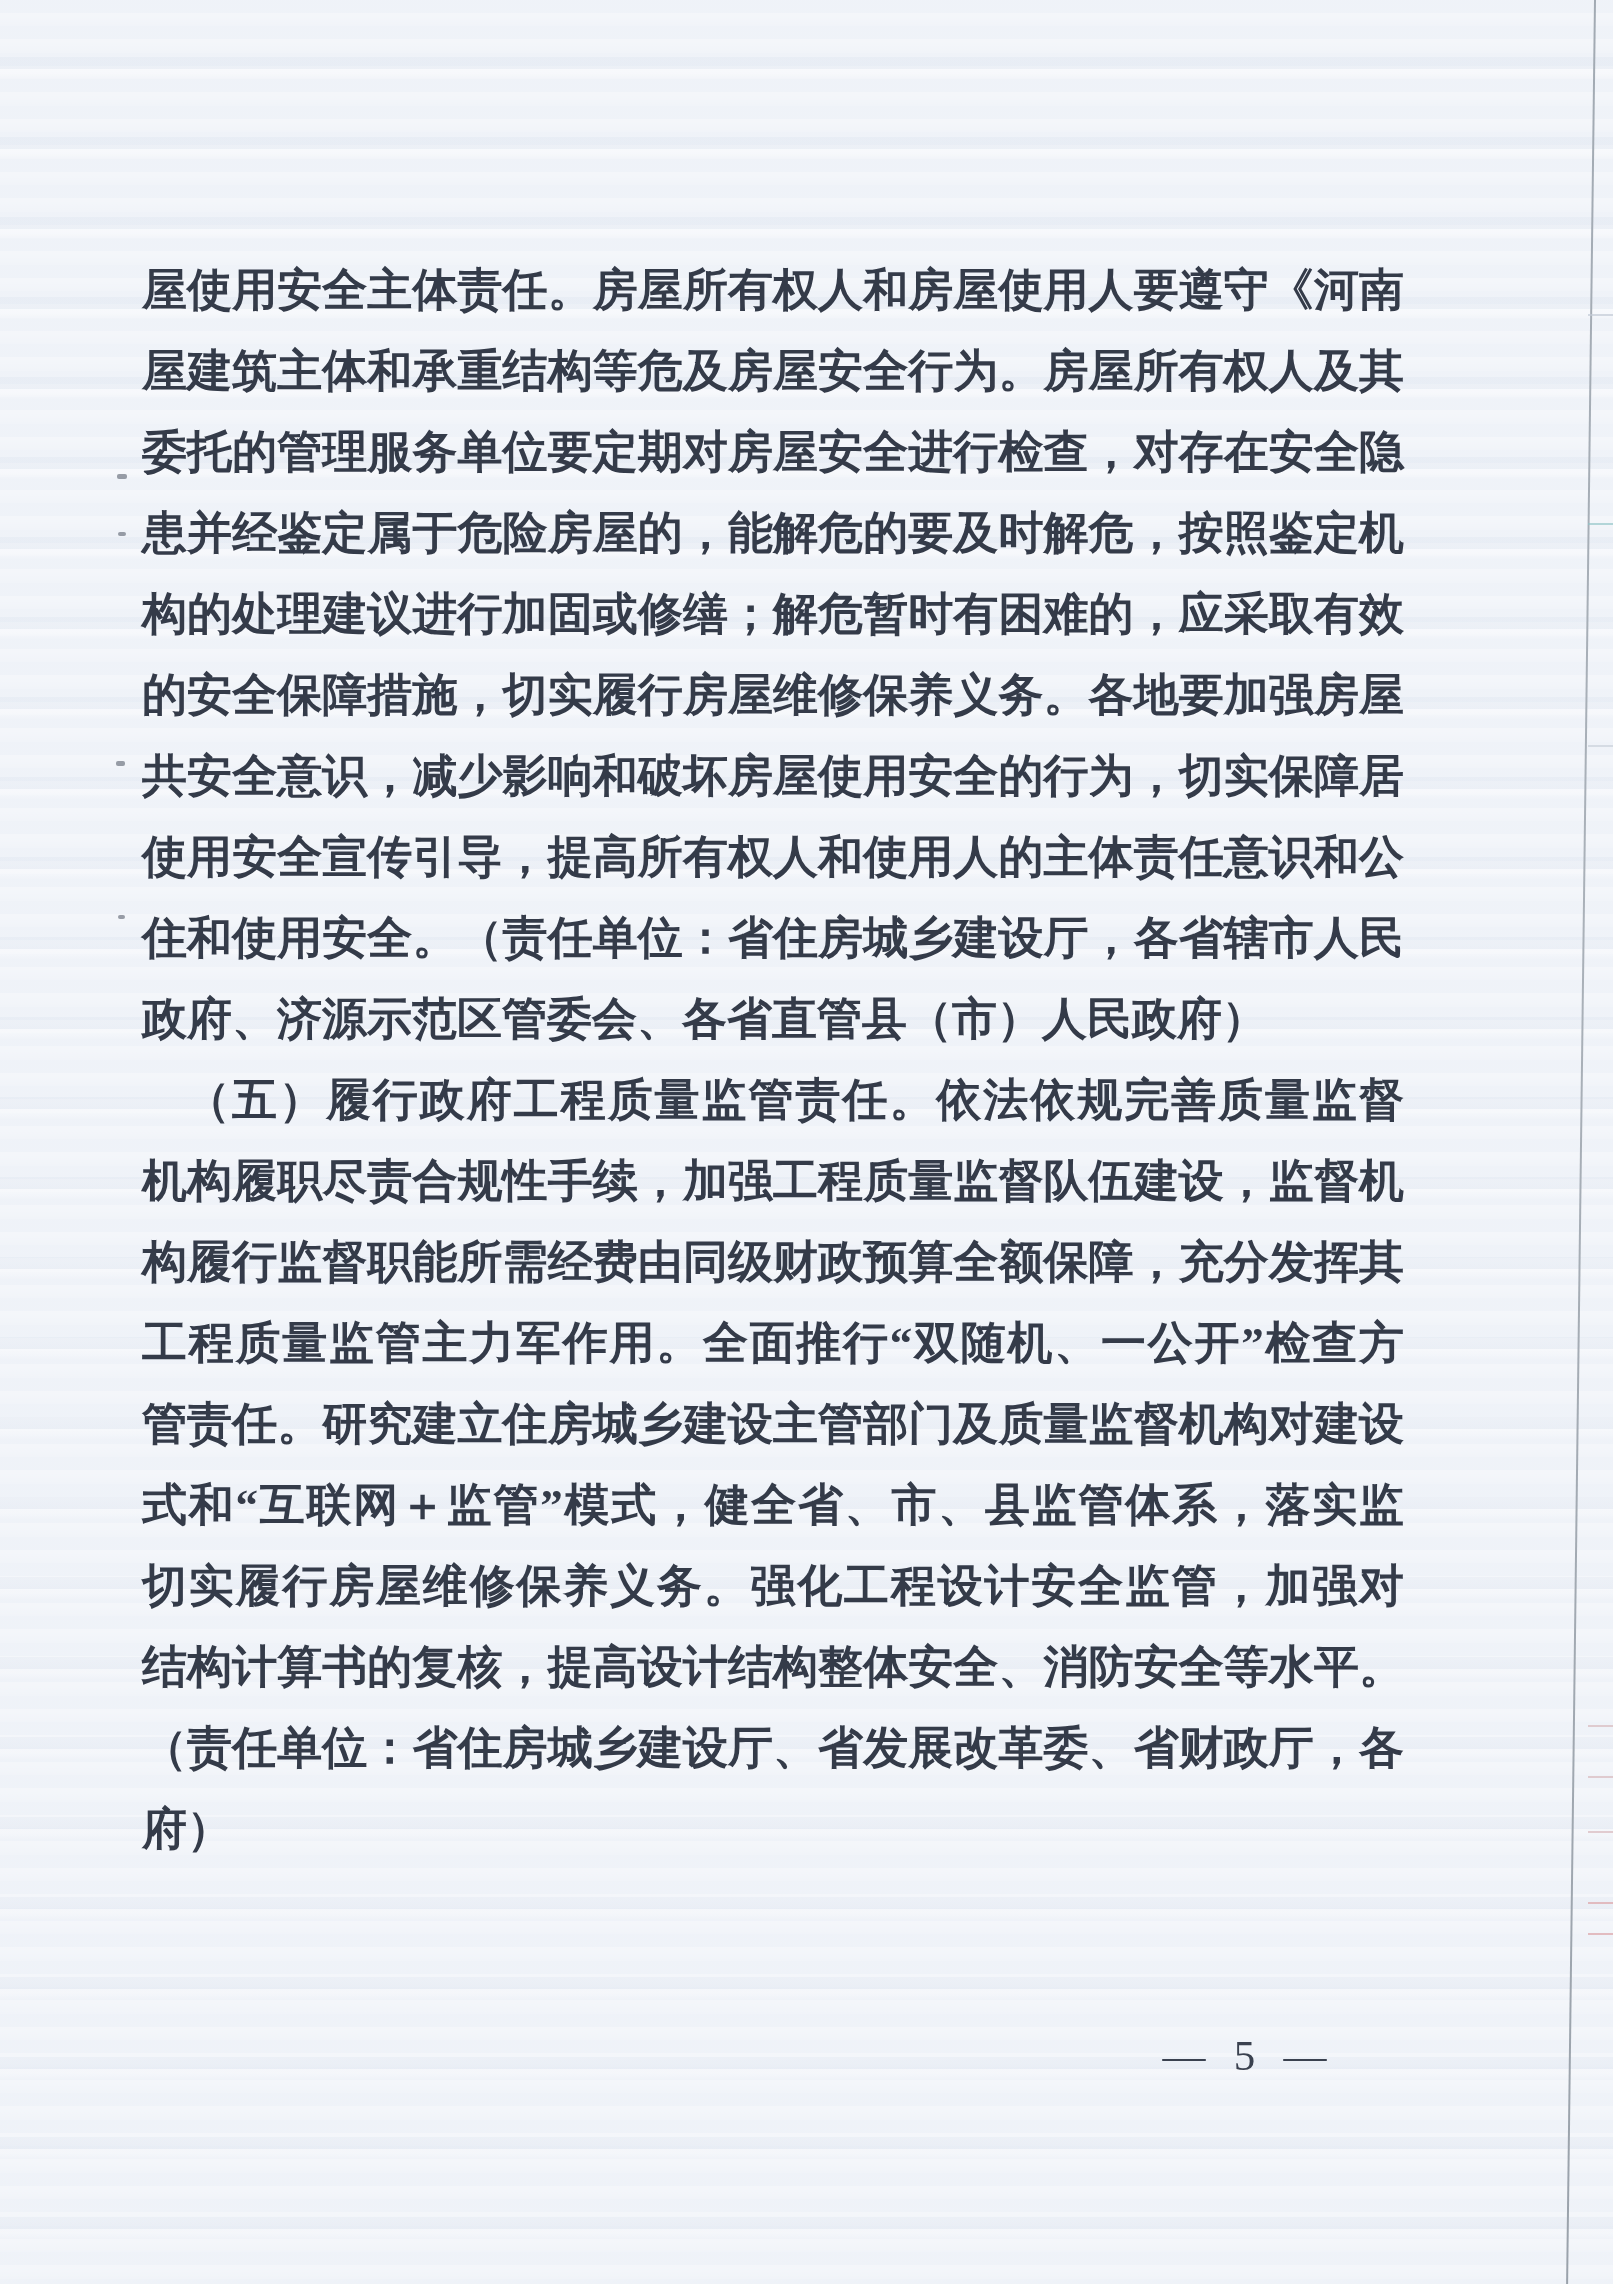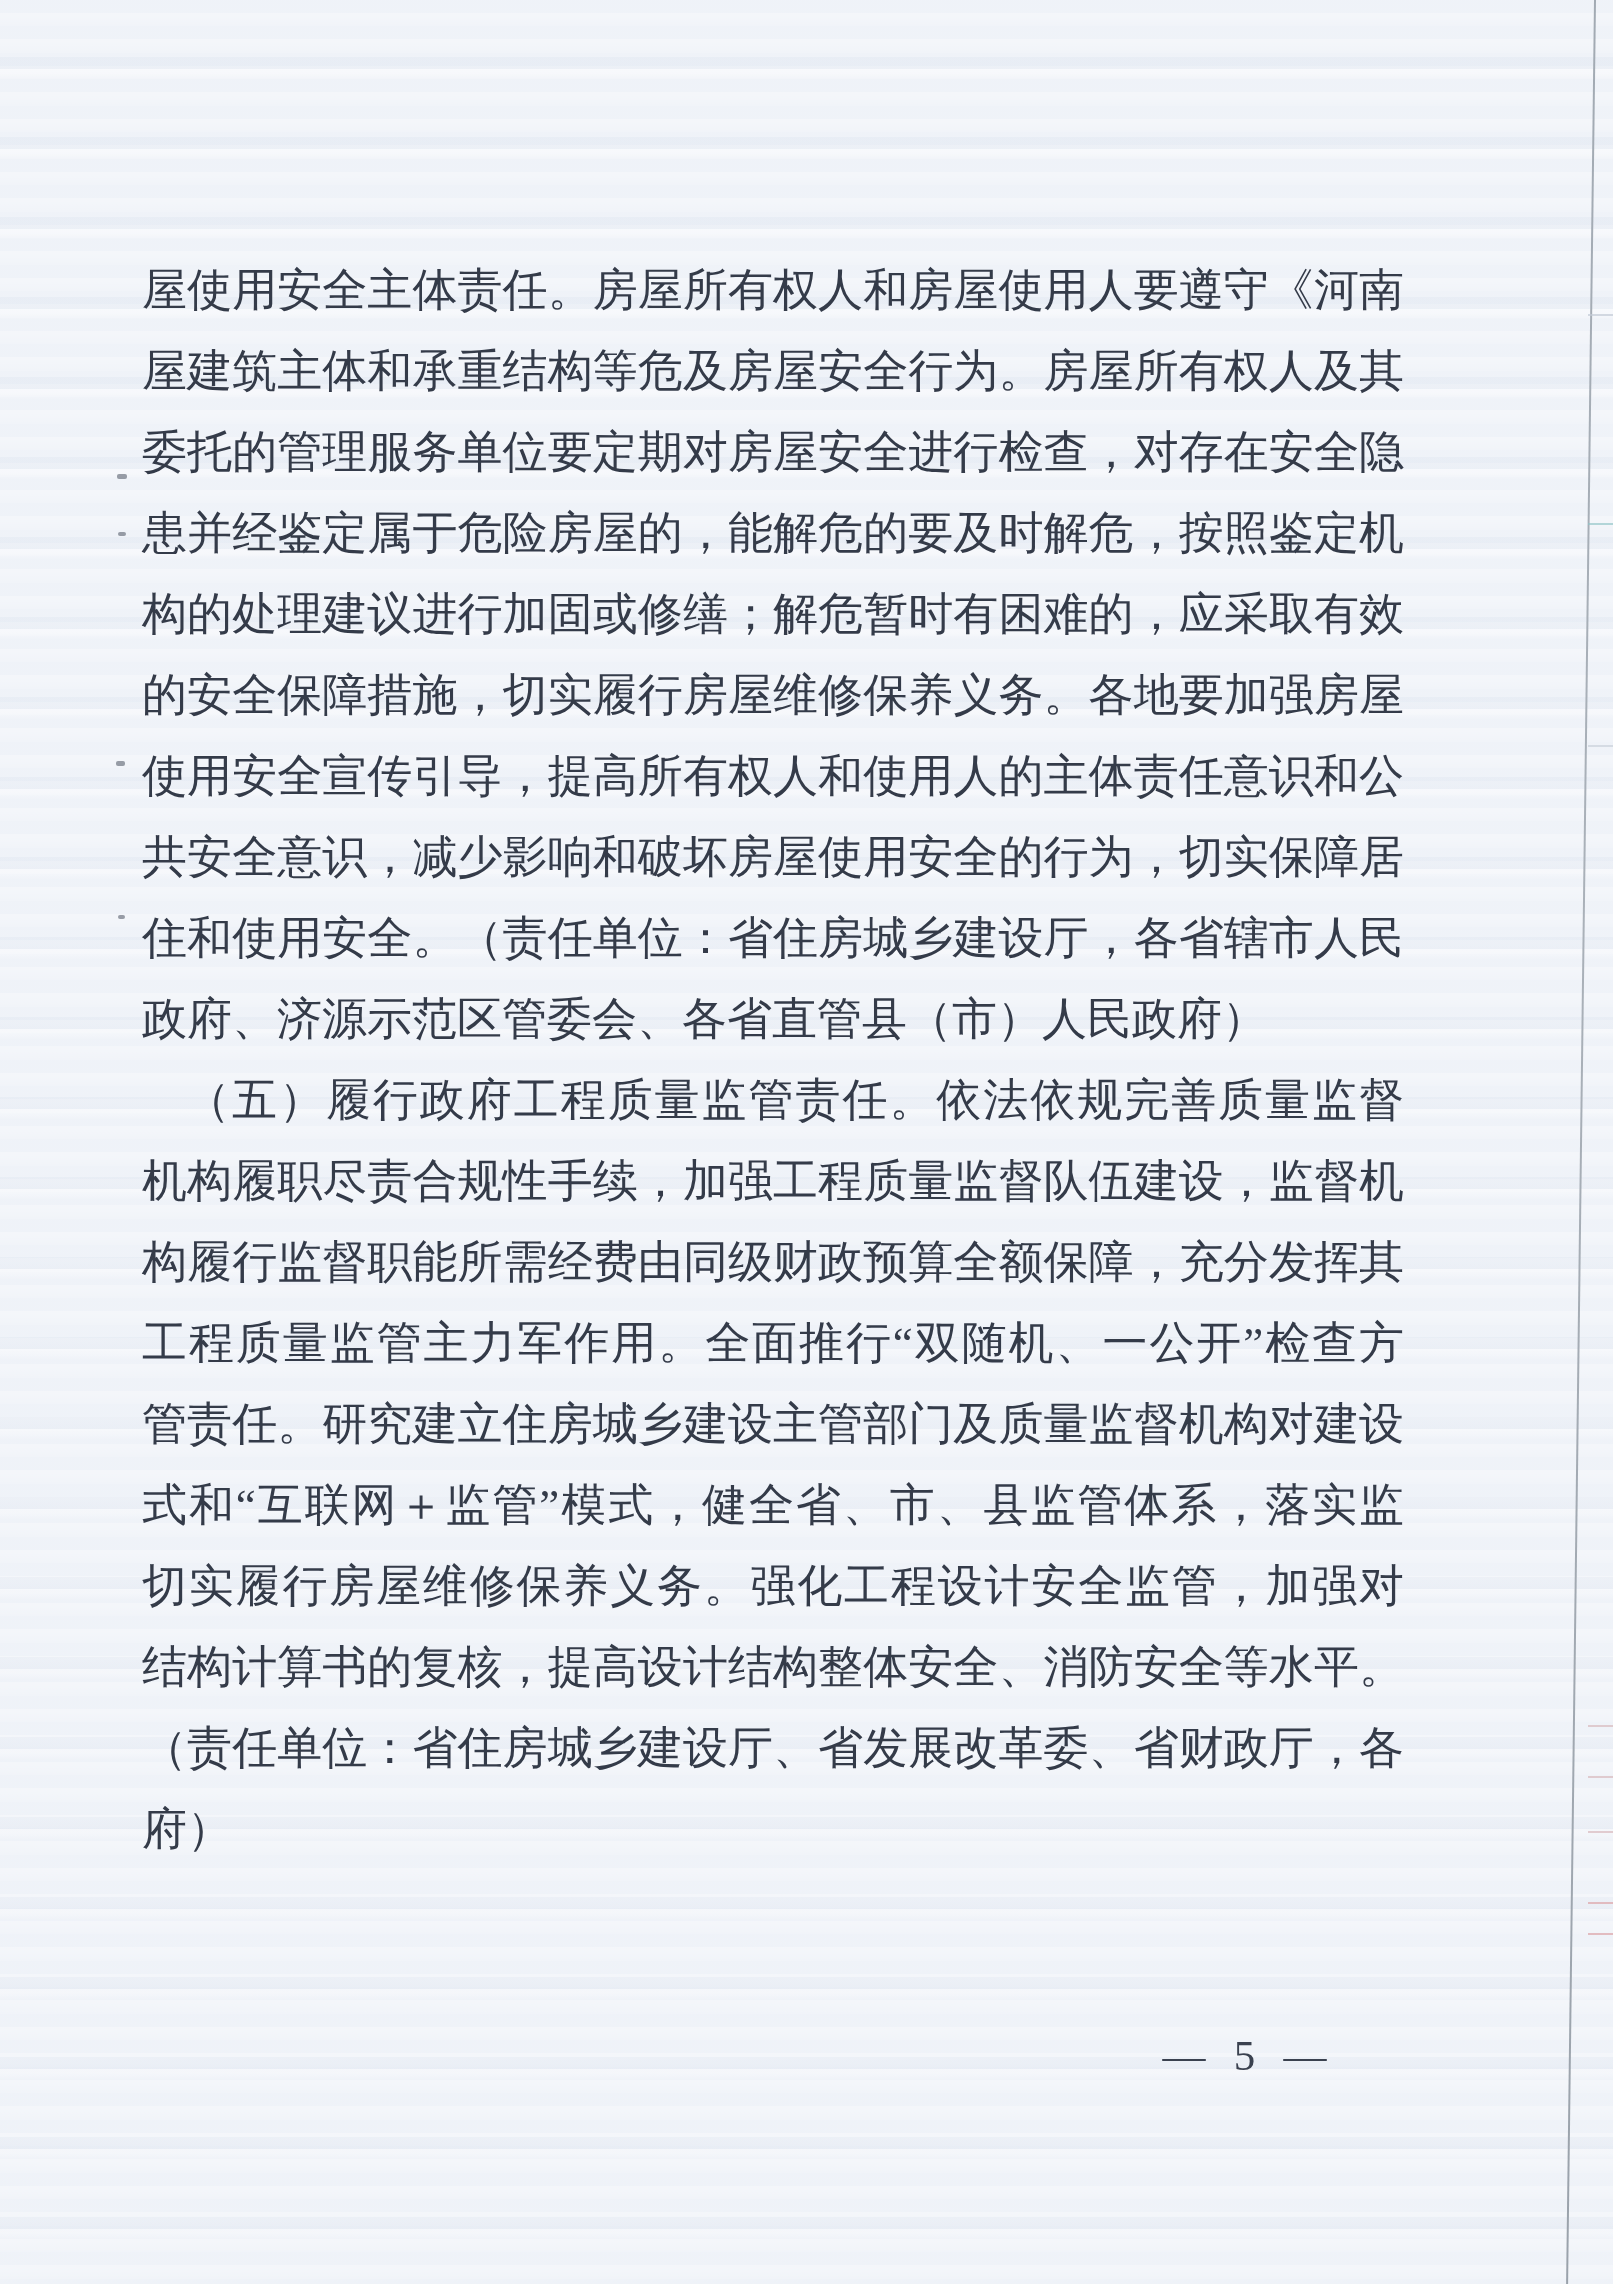--- a/index.html
+++ b/index.html
@@ -55,6 +55,7 @@
     text-align-last: justify;
     white-space: nowrap;
     text-align: justify;
+    font-weight: bold;
   }
   .line.full { white-space: normal; }
   .line.short {

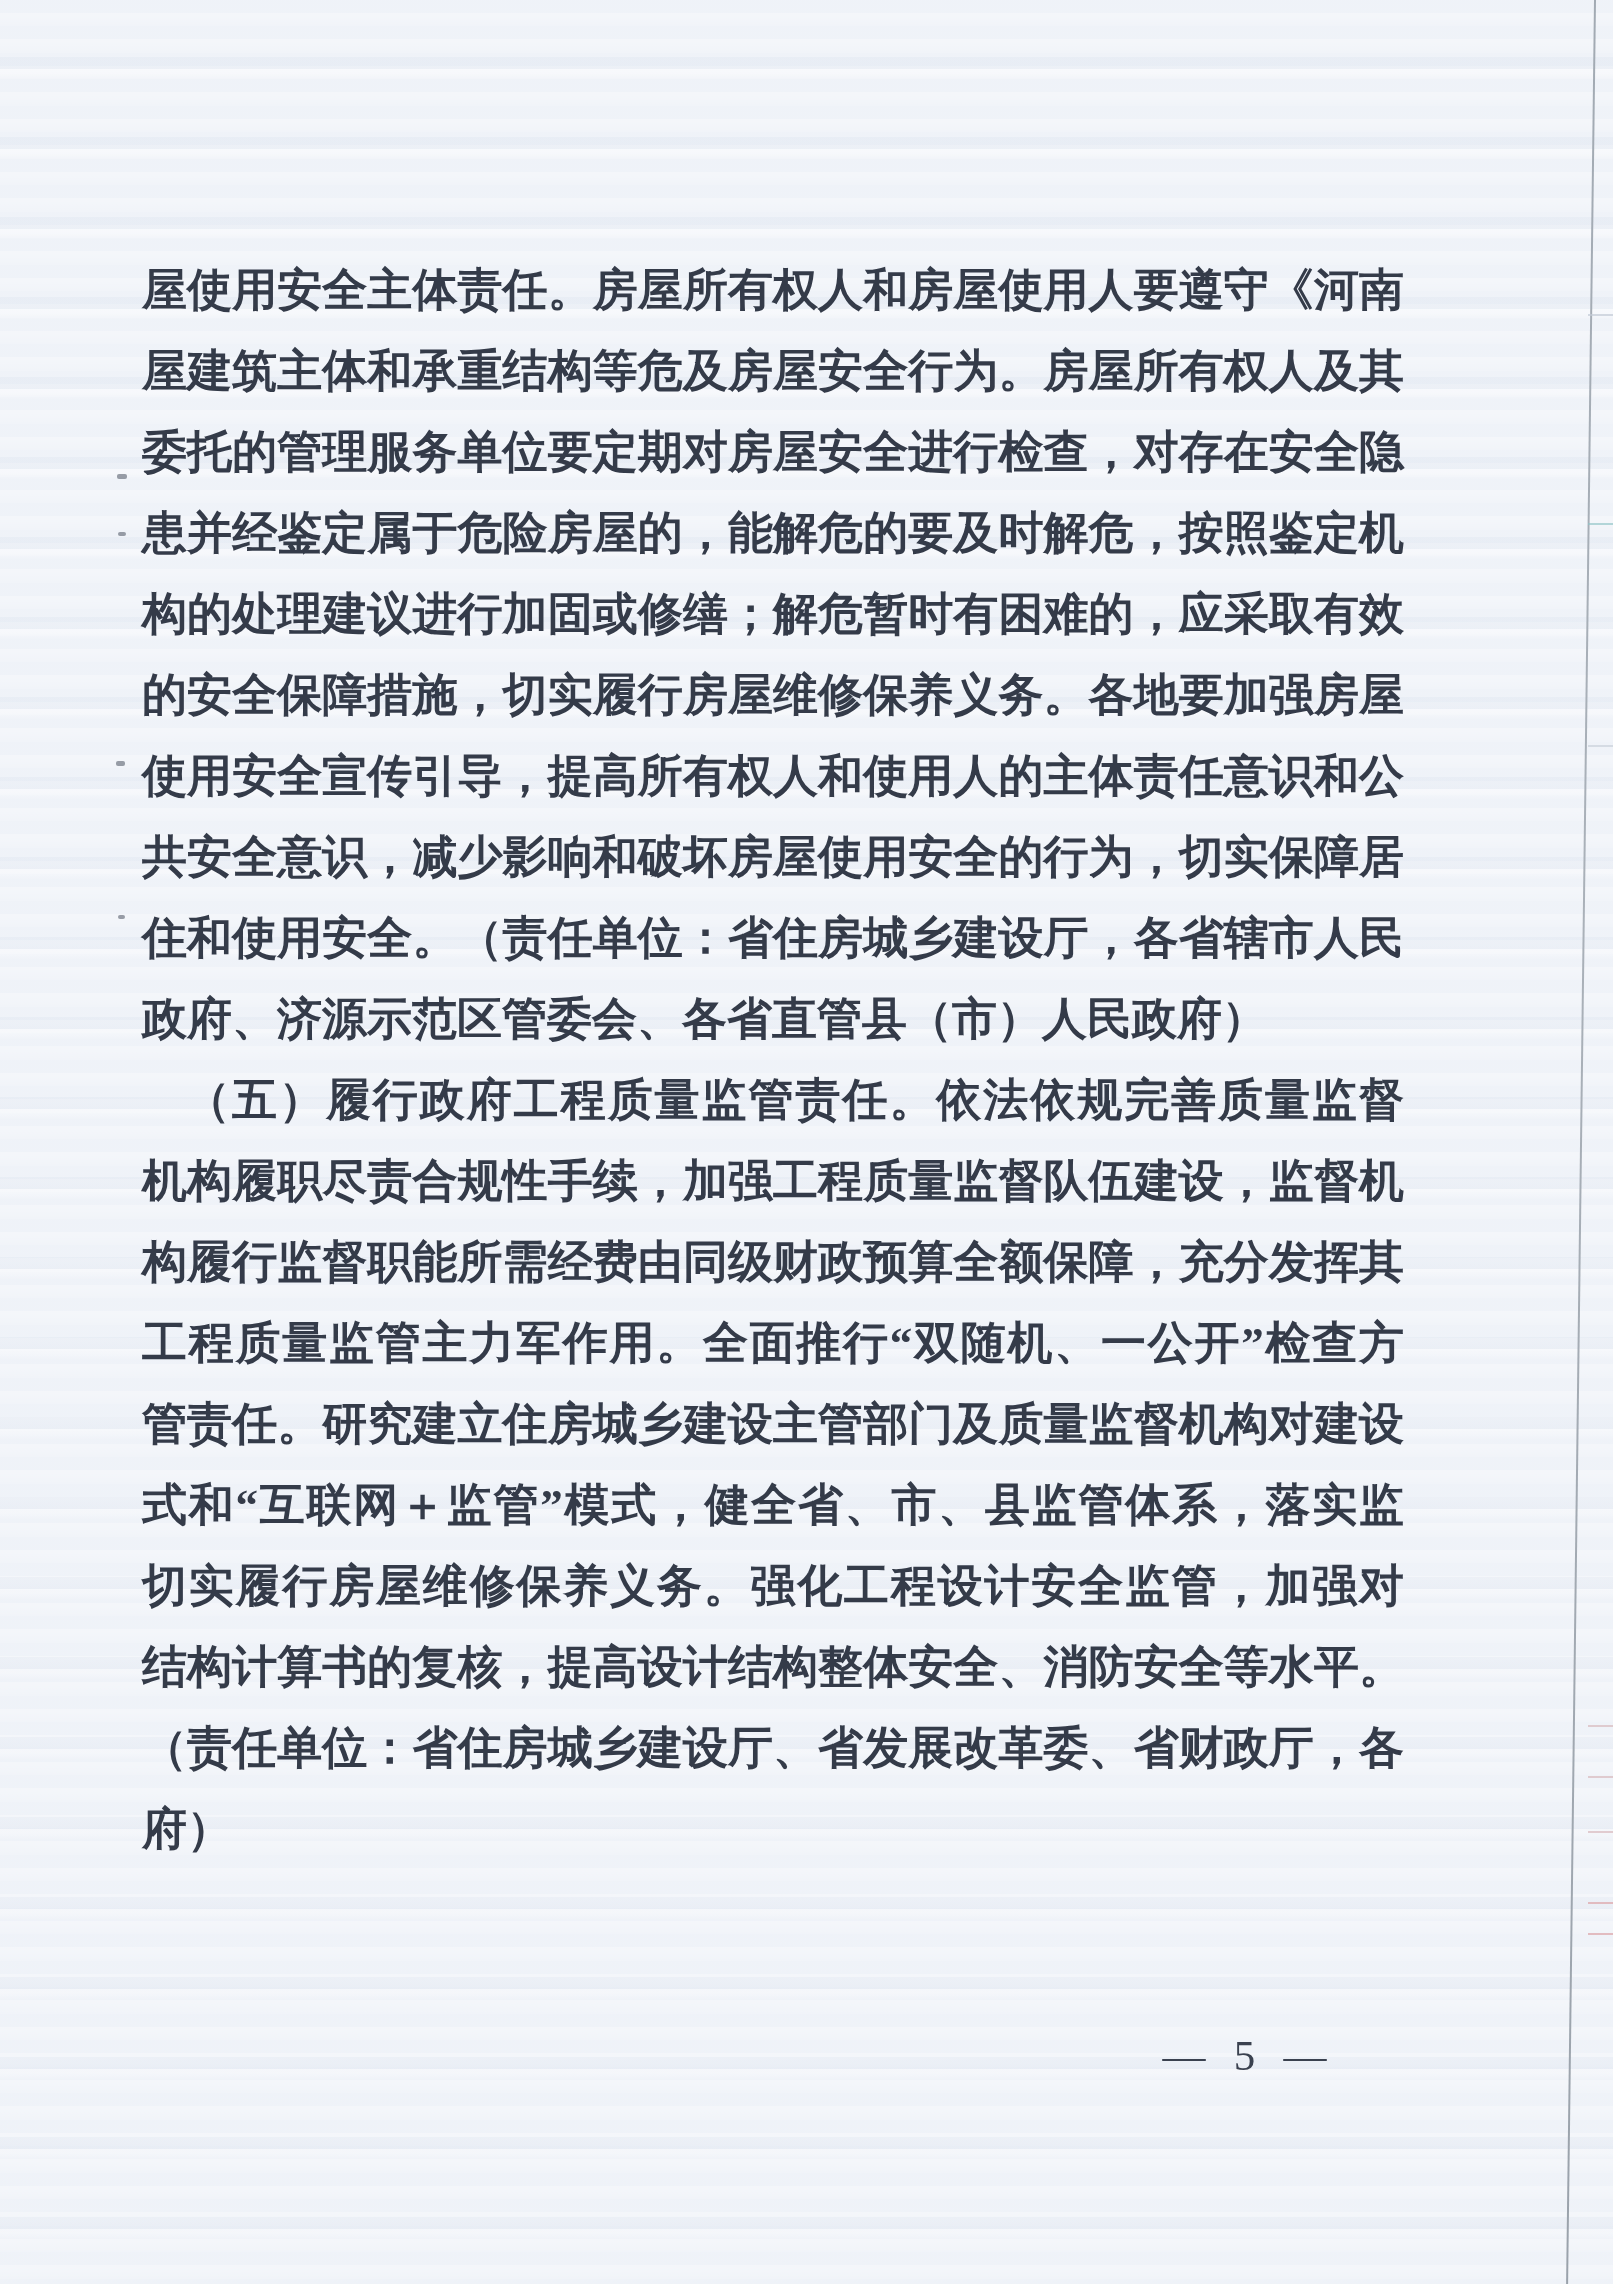--- a/index.html
+++ b/index.html
@@ -130,8 +130,8 @@
     <div class="line full">患并经鉴定属于危险房屋的，能解危的要及时解危，按照鉴定机</div>
     <div class="line full">构的处理建议进行加固或修缮；解危暂时有困难的，应采取有效</div>
     <div class="line full">的安全保障措施，切实履行房屋维修保养义务。各地要加强房屋</div>
+    <div class="line full">共安全意识，减少影响和破坏房屋使用安全的行为，切实保障居</div>
     <div class="line full">使用安全宣传引导，提高所有权人和使用人的主体责任意识和公</div>
-    <div class="line full">共安全意识，减少影响和破坏房屋使用安全的行为，切实保障居</div>
     <div class="line full">住和使用安全。（责任单位：省住房城乡建设厅，各省辖市人民</div>
     <div class="line short">政府、济源示范区管委会、各省直管县（市）人民政府）</div>
     <div class="line full indent">（五）履行政府工程质量监管责任。依法依规完善质量监督</div>

